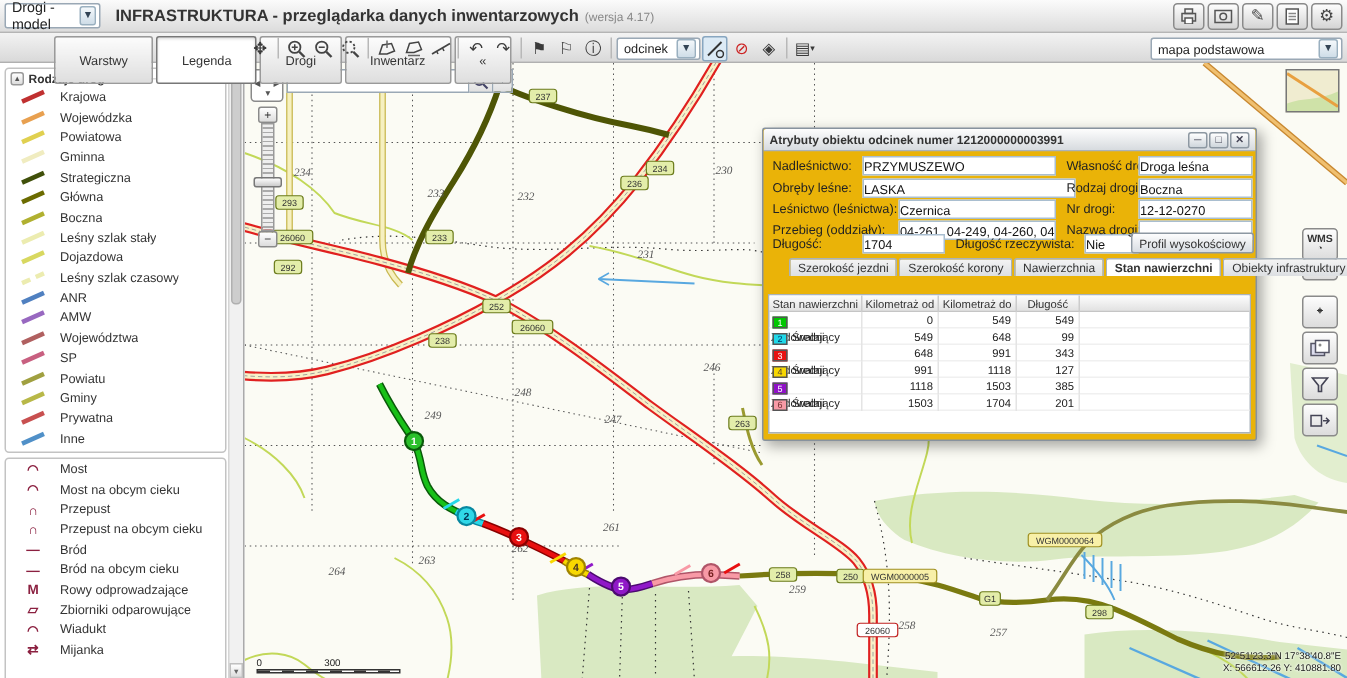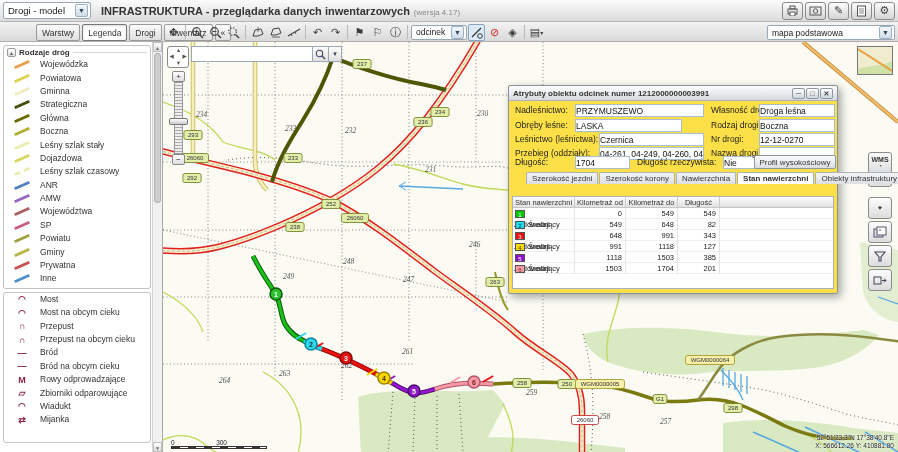--- a/index.html
+++ b/index.html
@@ -9,7 +9,7 @@
 .topbar{position:absolute;left:0;top:0;width:898px;height:22px;background:linear-gradient(#fbfbfb,#dcdcdc);border-bottom:1px solid #b5b5b5;display:flex;align-items:center;padding:0 3px;z-index:30}
 .select{display:inline-flex;align-items:center;background:#fff;border:1px solid #9aa8b5;border-radius:2px;height:17px;padding:0 2px 0 4px;font-size:9.5px}
 .select .arr{margin-left:auto;width:13px;height:13px;background:linear-gradient(#f4f8fb,#cfdde8);border:1px solid #9ab0c0;border-radius:2px;font-size:7px;line-height:12px;text-align:center;color:#345}
-.model{width:88px}
+.model{width:64px}
 .apptitle{margin-left:10px;font-size:11px;font-weight:bold;color:#333}
 .ver{font-size:8px;color:#888;font-weight:normal;margin-left:4px}
 .wintools{margin-left:auto;display:flex;gap:2px}

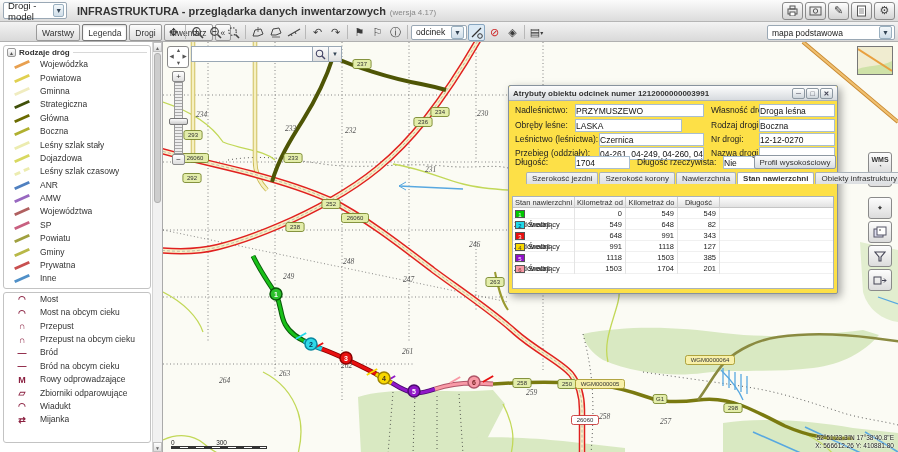--- a/index.html
+++ b/index.html
@@ -16,7 +16,7 @@
 .wbtn2{width:21px;height:18px;border:1px solid #8a8a8a;border-radius:3px;background:linear-gradient(#fdfdfd,#d4d4d4);display:flex;align-items:center;justify-content:center;font-size:11px;color:#444}
 .subbar{position:absolute;left:0;top:22px;width:898px;height:20px;background:linear-gradient(#f3f3f3,#d9d9d9);border-bottom:1px solid #b0b0b0;display:flex;align-items:center;z-index:30}
 .ptabs{position:absolute;left:36px;top:2px;display:flex;gap:2px}
-.ptab{height:17px;border:1px solid #9a9a9a;border-radius:2px;background:linear-gradient(#fcfcfc,#dedede);font-size:8.5px;padding:1px 5px;color:#333}
+.ptab{height:32px;border:1px solid #9a9a9a;border-radius:2px;background:linear-gradient(#fcfcfc,#dedede);font-size:8.5px;padding:1px 16px;color:#333}
 .ptab.active{background:#fff;border-color:#777;box-shadow:inset 0 1px 2px rgba(0,0,0,.15)}
 .maptools{position:absolute;left:165px;top:1px;display:flex;align-items:center;gap:1px;height:18px}
 .mtb{width:17px;height:17px;display:flex;align-items:center;justify-content:center;font-size:11px;color:#3a3a3a;border:1px solid transparent;border-radius:2px}

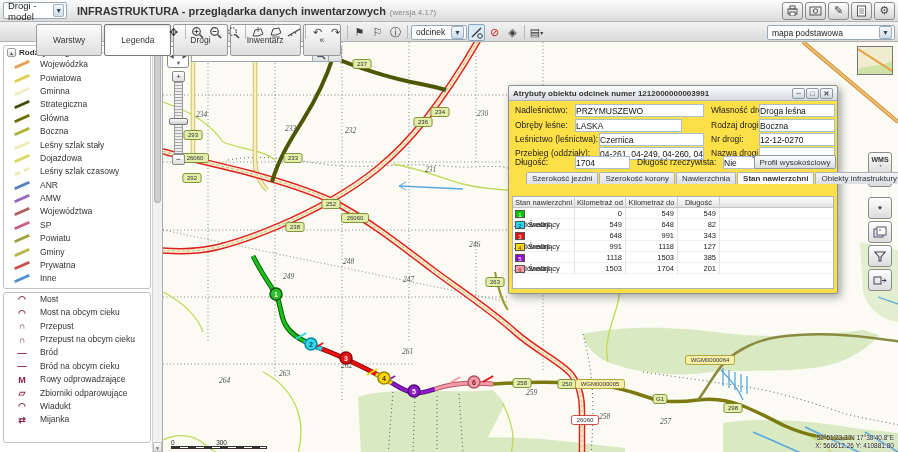--- a/index.html
+++ b/index.html
@@ -210,6 +210,10 @@
         <span class="gline"></span>
     </div>
     <div>
+        <div class="litem">
+          <span class="sw" style="border-top-color: rgb(192, 48, 48);"></span>
+          <span class="llab">Krajowa</span>
+        </div>
         <div class="litem">
           <span class="sw" style="border-top-color: rgb(232, 160, 80);"></span>
           <span class="llab">Wojewódzka</span>

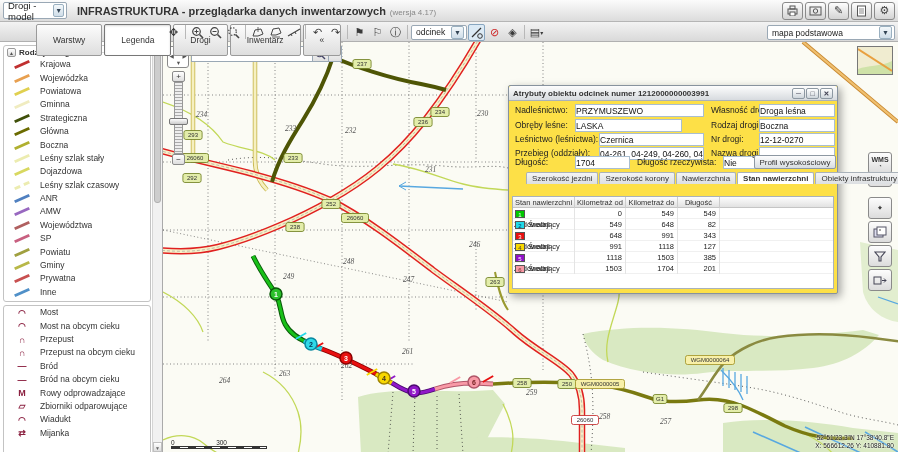--- a/index.html
+++ b/index.html
@@ -60,7 +60,7 @@
 .sb-bar{width:96px;height:3px;border:1px solid #333;background:repeating-linear-gradient(90deg,#333 0 8px,#fff 8px 16px)}
 .coords{position:absolute;right:4px;bottom:2px;text-align:right;font-size:6.5px;line-height:8px;color:#1a1a1a;z-index:5;text-shadow:0 0 2px #fff,0 0 2px #fff}
 
-.dlg{position:absolute;left:508px;top:85px;width:330px;height:209px;background:#fde047;border:1px solid #87929e;box-shadow:3px 3px 9px rgba(0,0,0,.35);z-index:40;border-radius:2px}
+.dlg{position:absolute;left:508px;top:85px;width:330px;height:209px;background:#eab308;border:1px solid #87929e;box-shadow:3px 3px 9px rgba(0,0,0,.35);z-index:40;border-radius:2px}
 .dlg-title{height:15px;background:linear-gradient(#fdfdfd,#d7dbdf);border-bottom:1px solid #aab2ba;display:flex;align-items:center;padding:0 4px;font-size:8px;font-weight:bold;color:#333;border-radius:2px 2px 0 0}
 .winbtns{margin-left:auto;display:flex;gap:1px}
 .wbtn{width:13px;height:11px;border:1px solid #8d98a2;background:linear-gradient(#fff,#cfd6dc);font-size:7px;line-height:9px;text-align:center;border-radius:2px;color:#445}

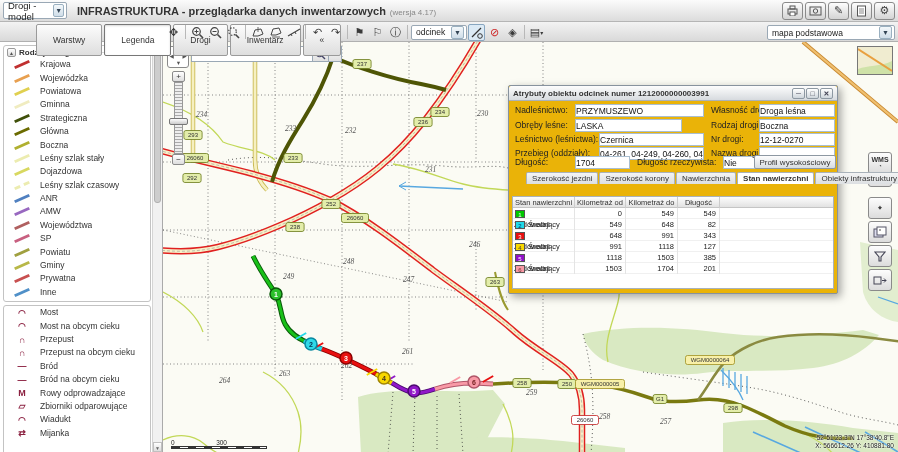--- a/index.html
+++ b/index.html
@@ -652,7 +652,7 @@
     <span class="flabel" style="left:4px;top:2px">Nadleśnictwo:</span>
     <input class="fld" style="left: 64px; top: 2px; width: 129px;" value="PRZYMUSZEWO">
     <span class="flabel" style="left:4px;top:17px">Obręby leśne:</span>
-    <input class="fld" style="left: 64px; top: 17px; width: 107px;" value="LASKA">
+    <input class="fld" style="left: 64px; top: 17px; width: 142px;" value="LASKA">
     <span class="flabel" style="left:4px;top:31px">Leśnictwo (leśnictwa):</span>
     <input class="fld" style="left: 88px; top: 31px; width: 105px;" value="Czernica">
     <span class="flabel" style="left:4px;top:45px">Przebieg (oddziały):</span>

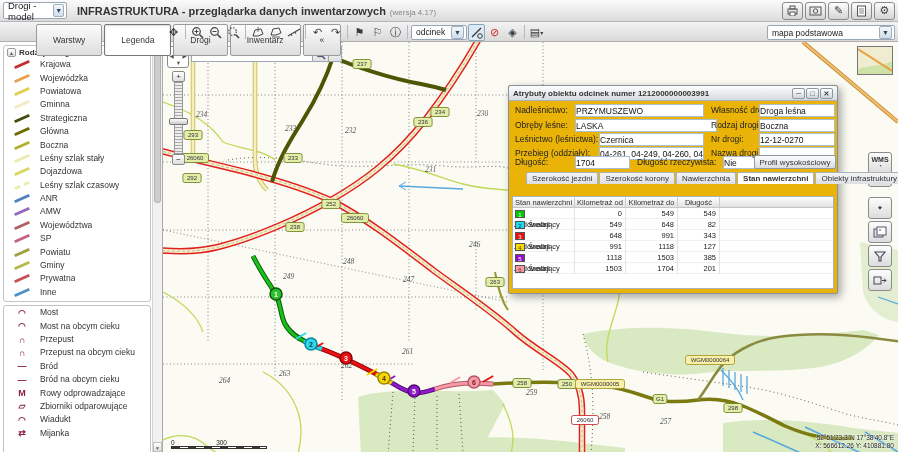--- a/index.html
+++ b/index.html
@@ -698,7 +698,7 @@
           <span class="tc c1"><span class="swb" style="background: rgb(32, 216, 232); color: rgb(0, 51, 102);">2</span>Średni</span>
           <span class="tc num c2">549</span>
           <span class="tc num c3">648</span>
-          <span class="tc num c4">82</span>
+          <span class="tc num c4">99</span>
         </div>
         <div class="trow">
           <span class="tc c1"><span class="swb" style="background: rgb(232, 16, 16); color: rgb(255, 255, 255);">3</span>Zadowalający</span>

